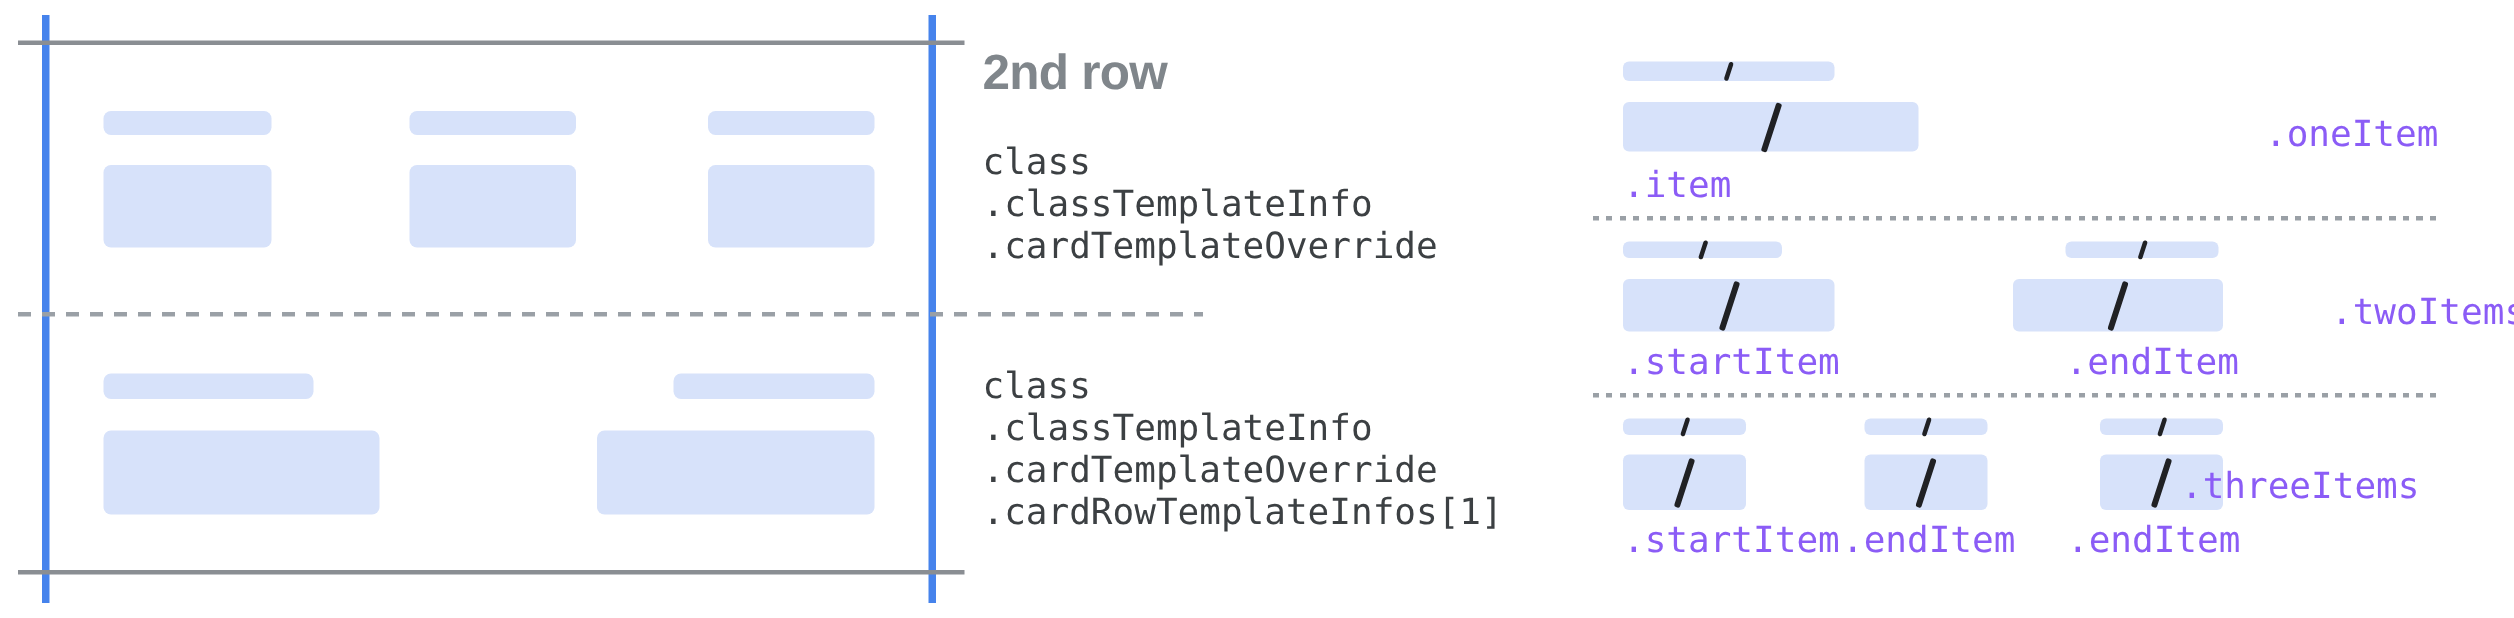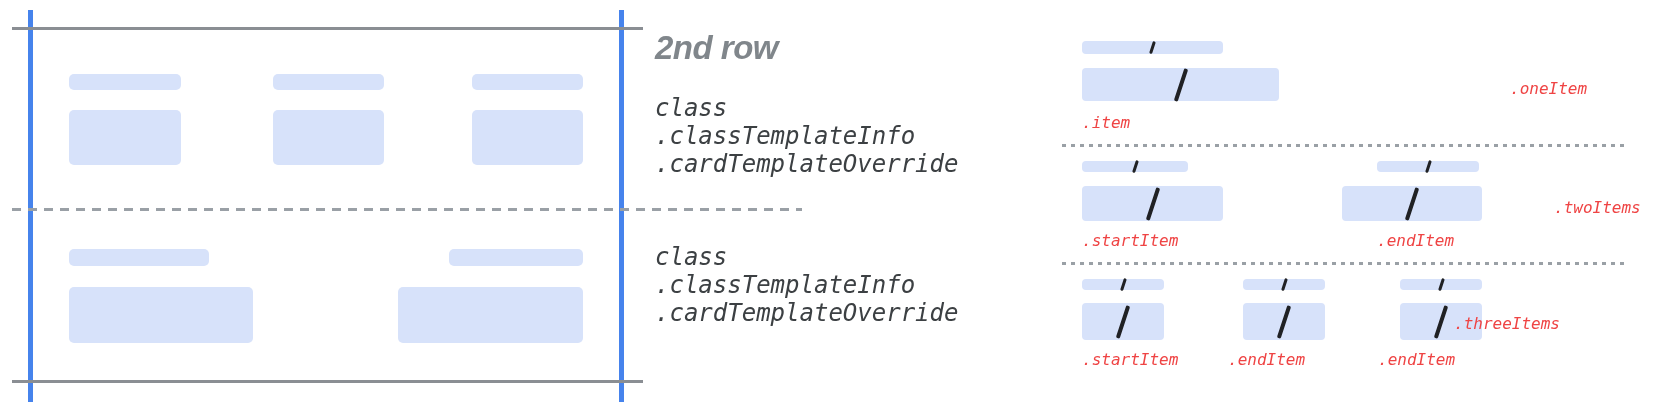--- a/index.html
+++ b/index.html
@@ -10,7 +10,6 @@
     background: #ffffff;
     overflow: hidden;
     font-family: "DejaVu Sans Mono", "Liberation Mono", monospace;
-    font-style: italic;
   }
 
   

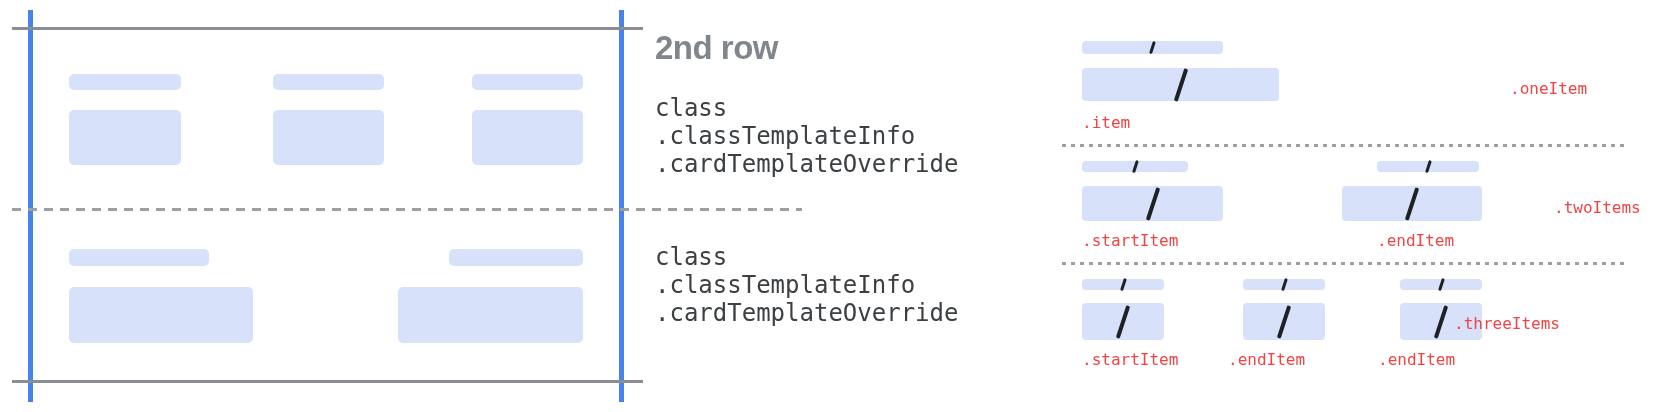--- a/index.html
+++ b/index.html
@@ -102,9 +102,9 @@
 
   .mono-label {
     position: absolute;
-    font-size: 16px;
+    font-size: 24px;
     line-height: 24px;
-    color: #ef4444;
+    color: #8b5cf6;
     white-space: nowrap;
   }
 

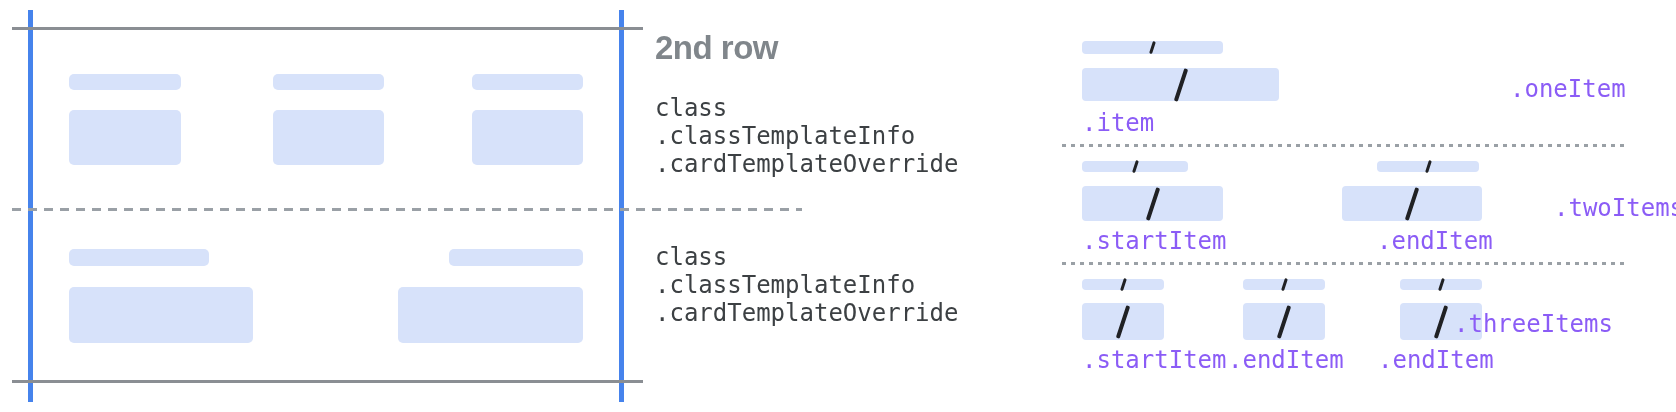--- a/index.html
+++ b/index.html
@@ -184,6 +184,7 @@
       <div class="code-line">class</div>
       <div class="code-line">.classTemplateInfo</div>
       <div class="code-line">.cardTemplateOverride</div>
+      <div class="code-line">.cardRowTemplateInfos[1]</div>
     </div>
   </div>
 

